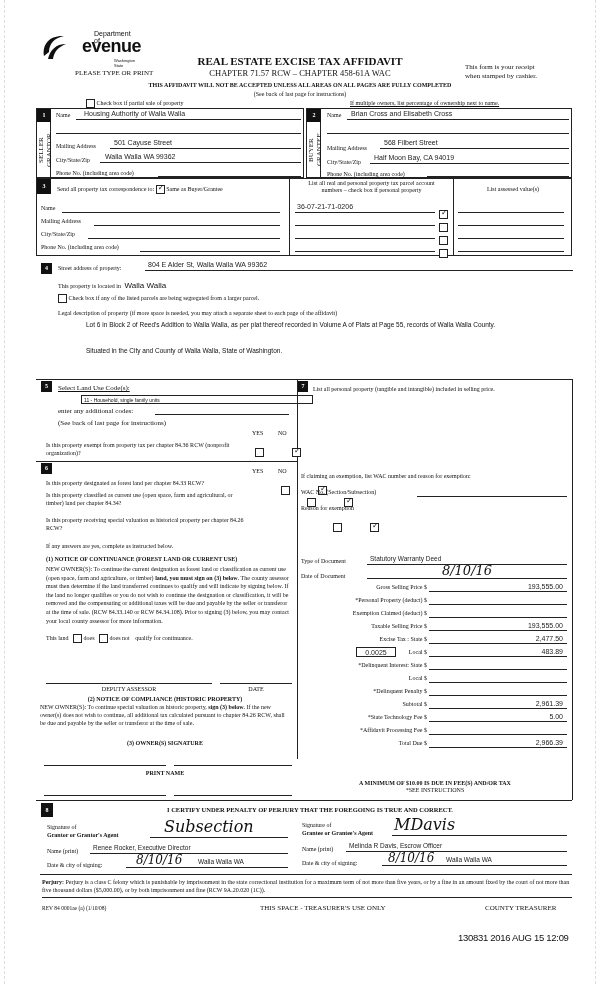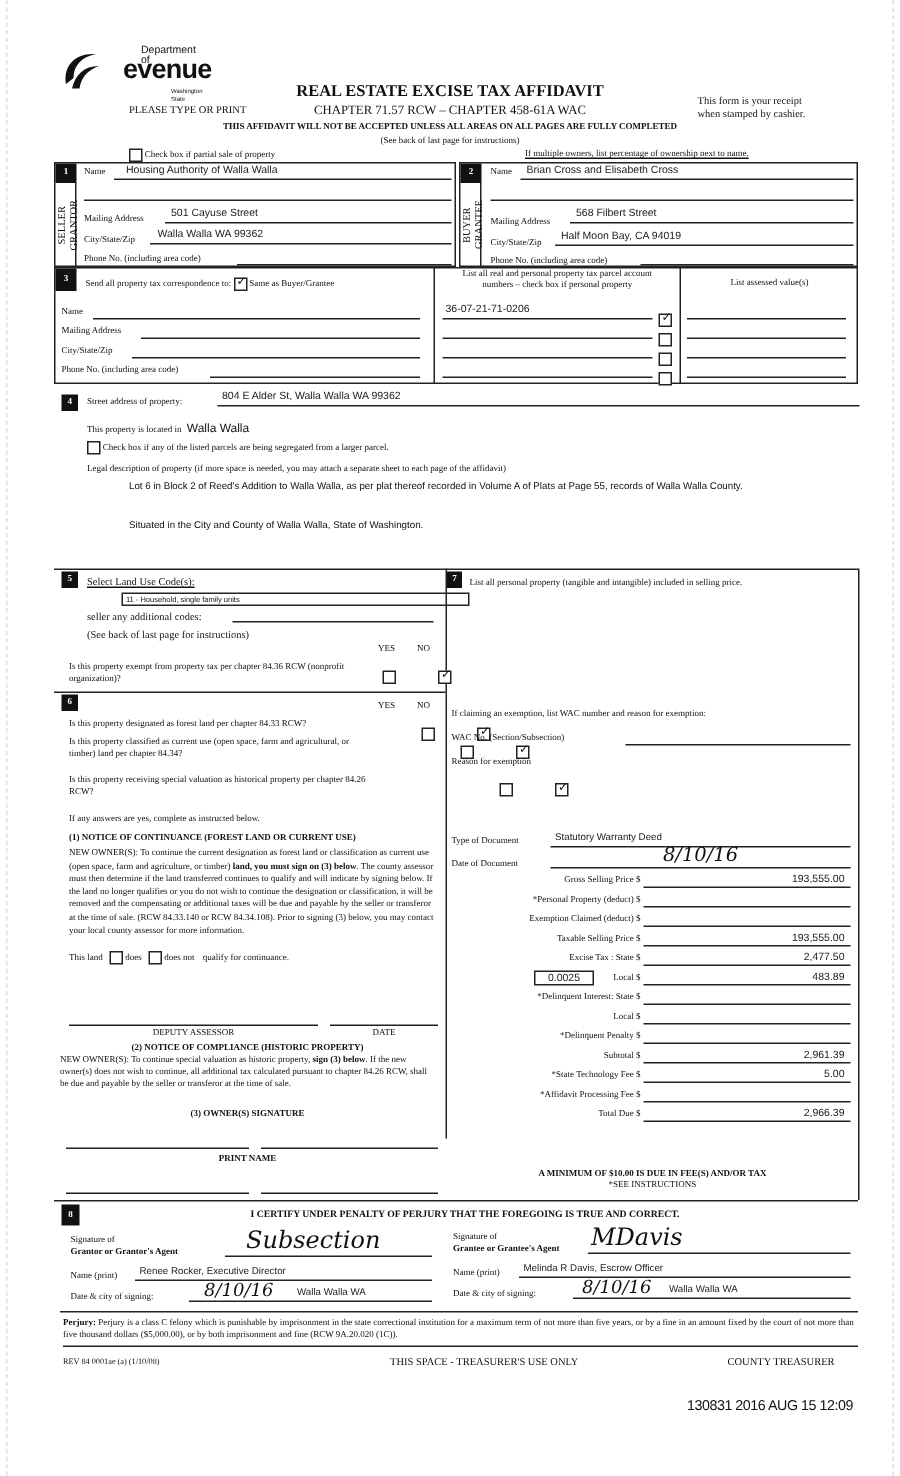--- a/index.html
+++ b/index.html
@@ -36,7 +36,7 @@
   <div class="abs sans bold" style="left:18px;top:6px;font-size:18px;letter-spacing:-0.5px;">evenue</div>
   <div class="abs sans" style="left:50px;top:28px;font-size:4px;">Washington State</div>
 </div>
-<div class="abs serif t7" style="left:53px;top:69px;padding-left:33px;">PLEASE TYPE OR PRINT</div>
+<div class="abs serif t7" style="left:42px;top:69px;padding-left:33px;">PLEASE TYPE OR PRINT</div>
 <div class="abs serif bold center" style="left:180px;top:55px;width:240px;font-size:11px;">REAL ESTATE EXCISE TAX AFFIDAVIT</div>
 <div class="abs serif center" style="left:180px;top:68px;width:240px;font-size:8.5px;">CHAPTER 71.57 RCW – CHAPTER 458-61A WAC</div>
 <div class="abs serif t7" style="left:465px;top:63px;">This form is your receipt</div>

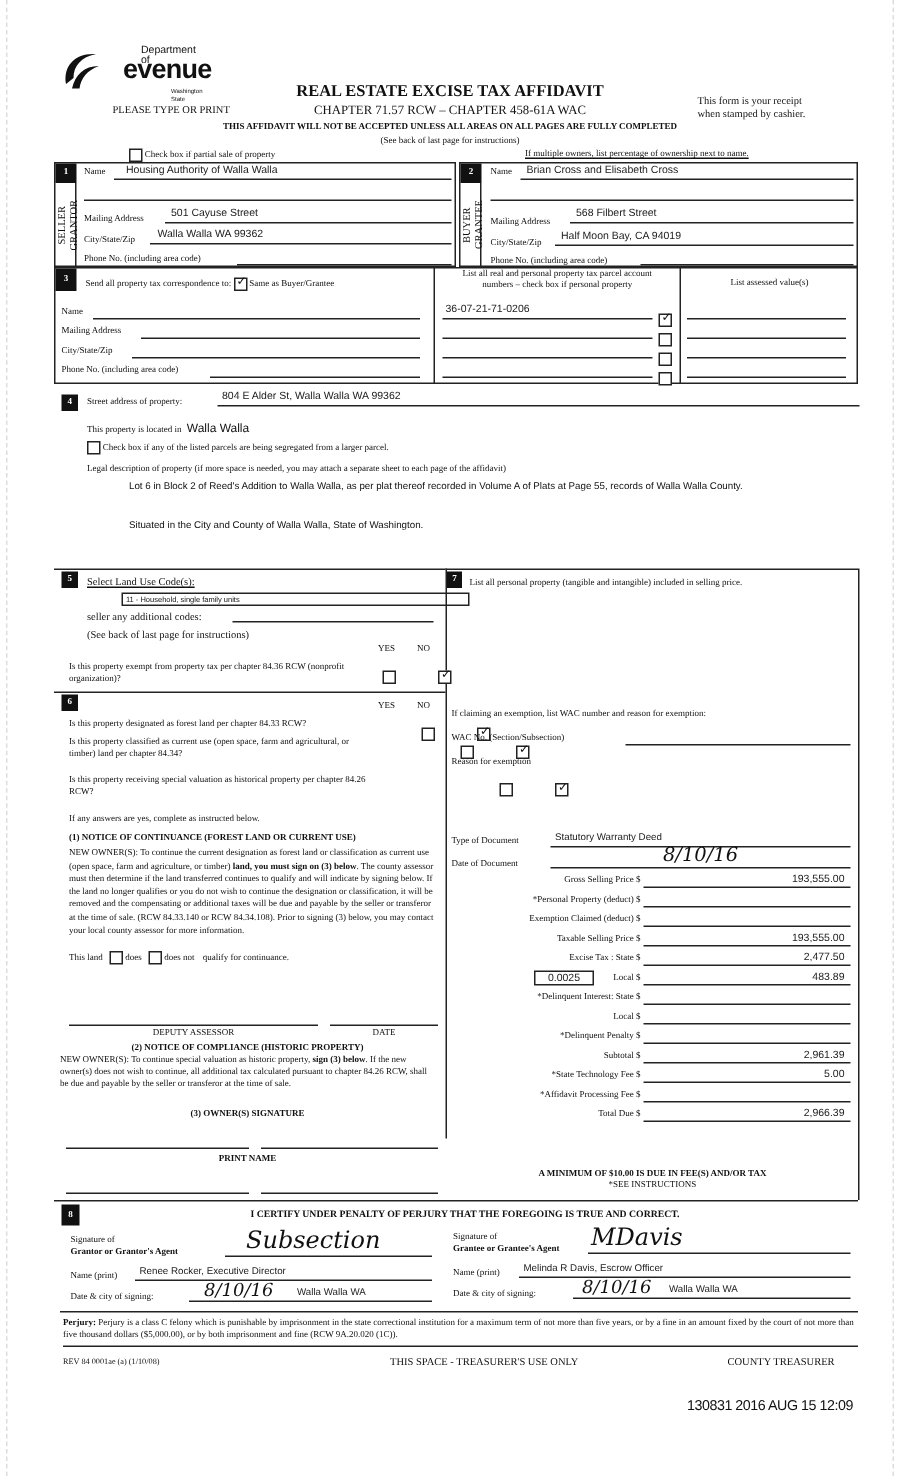--- a/index.html
+++ b/index.html
@@ -148,7 +148,7 @@
 <div class="abs secnum" style="left:41px;top:381px;width:11px;height:11px;line-height:11px;">5</div>
 <div class="abs serif t7" style="left:58px;top:384px;text-decoration:underline;">Select Land Use Code(s):</div>
 <div class="abs box sans" style="left:57px;top:395px;width:232px;height:9px;font-size:5px;line-height:8px;padding-left:2px;">11 - Household, single family units</div>
-<div class="abs serif t7" style="left:58px;top:407px;">seller any additional codes:</div>
+<div class="abs serif t7" style="left:58px;top:407px;">enter any additional codes:</div>
 <div class="abs ul" style="left:155px;top:414px;width:134px;height:1px;"></div>
 <div class="abs serif t7" style="left:58px;top:419px;">(See back of last page for instructions)</div>
 <div class="abs serif t6" style="left:252px;top:430px;">YES</div>

